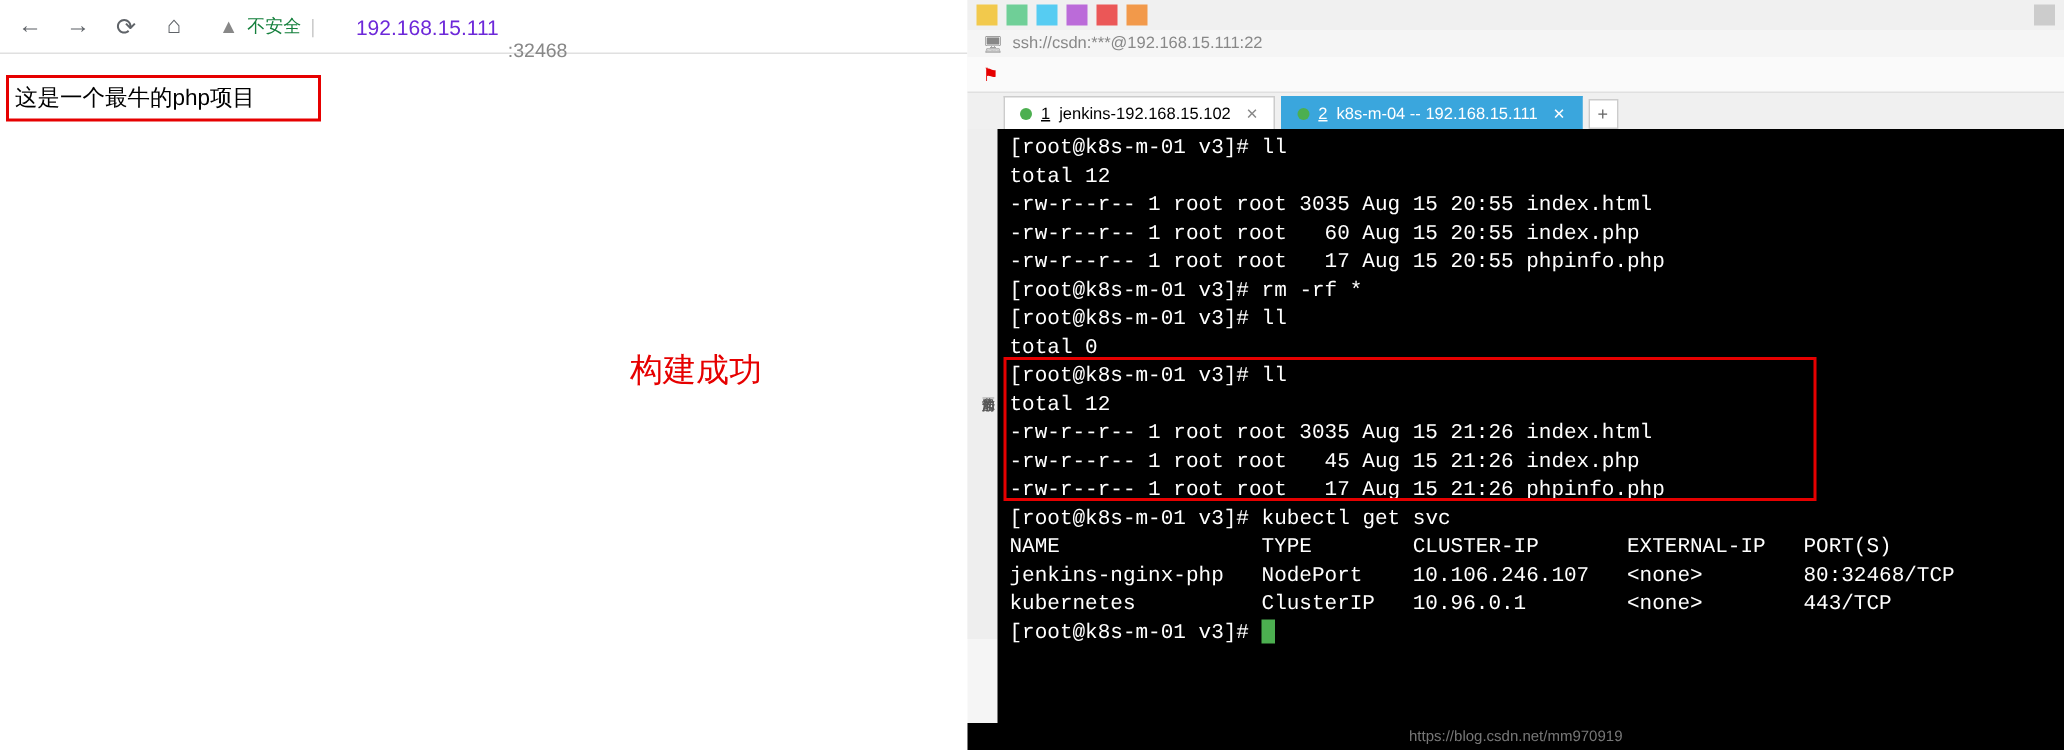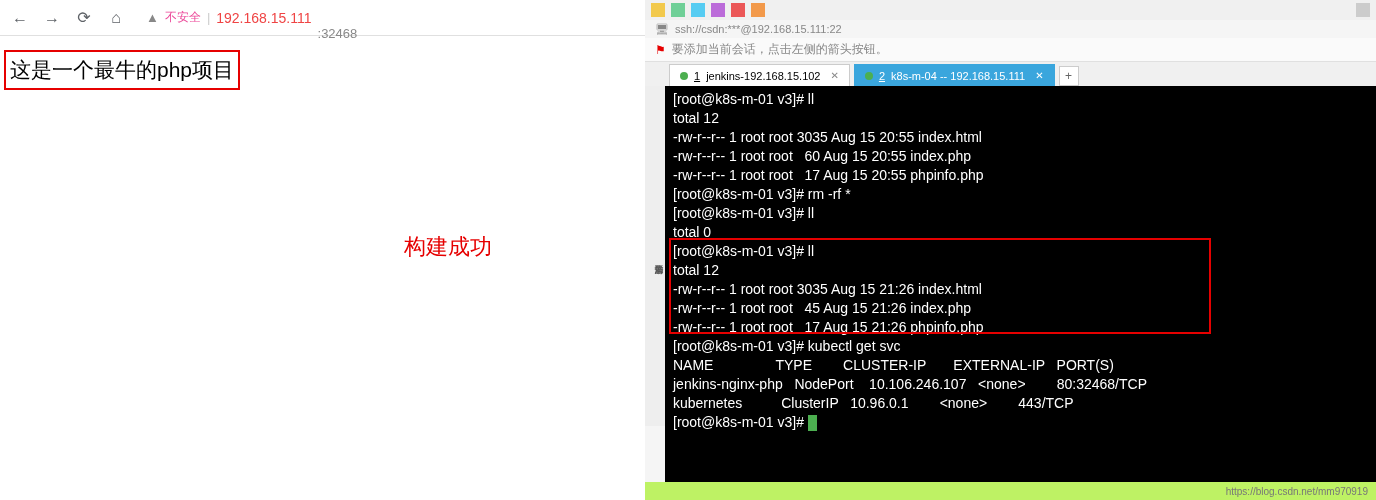--- a/index.html
+++ b/index.html
@@ -9,7 +9,7 @@
 .browser-bar { height: 36px; display: flex; align-items: center; padding: 0 8px; gap: 8px; border-bottom: 1px solid #e0e0e0; }
 .nav-btn { width: 24px; height: 24px; display: flex; align-items: center; justify-content: center; cursor: pointer; color: #5f6368; font-size: 16px; }
 .address-box { flex: 1; display: flex; align-items: center; gap: 6px; padding: 4px 10px; font-size: 13px; color: #202124; }
-.secure-warn { color: #ec4899; font-size: 12px; }
+.secure-warn { color: #15803d; font-size: 12px; }
 .addr-text { color: #ef4444; font-size: 14px; }
 .addr-port { color: #888; margin-top: 32px; }
 .page-content { padding: 14px 4px; }

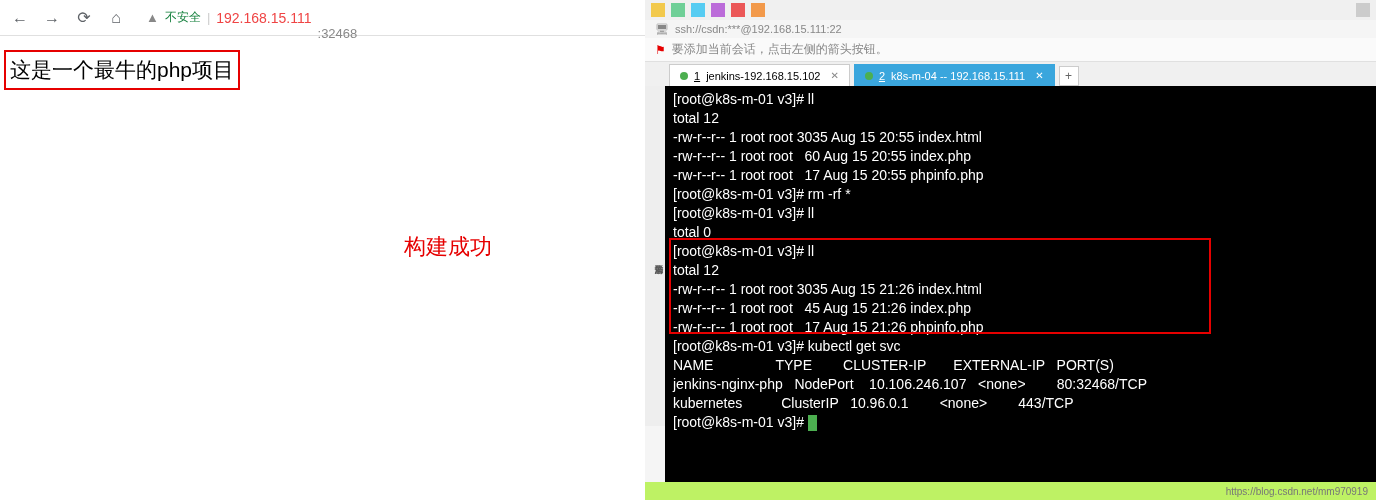--- a/index.html
+++ b/index.html
@@ -10,7 +10,7 @@
 .nav-btn { width: 24px; height: 24px; display: flex; align-items: center; justify-content: center; cursor: pointer; color: #5f6368; font-size: 16px; }
 .address-box { flex: 1; display: flex; align-items: center; gap: 6px; padding: 4px 10px; font-size: 13px; color: #202124; }
 .secure-warn { color: #15803d; font-size: 12px; }
-.addr-text { color: #ef4444; font-size: 14px; }
+.addr-text { color: #6d28d9; font-size: 14px; margin-left: 21px; }
 .addr-port { color: #888; margin-top: 32px; }
 .page-content { padding: 14px 4px; }
 .red-box-1 { border: 2px solid #e60000; padding: 4px 4px; display: inline-block; font-size: 21px; font-family: "Microsoft YaHei", sans-serif; min-width: 210px; }

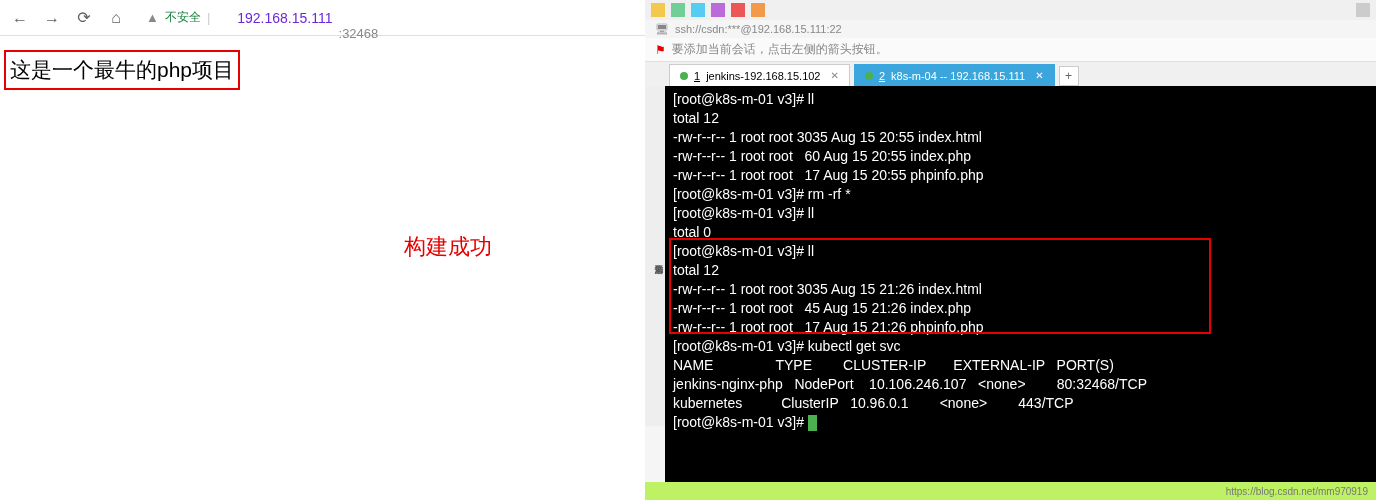--- a/index.html
+++ b/index.html
@@ -80,7 +80,6 @@
   </div>
   <div class="hint-bar">
     <span class="flag-icon">⚑</span>
-    <span>要添加当前会话，点击左侧的箭头按钮。</span>
   </div>
   <div class="tabs-bar">
     <div style="width:20px"></div>

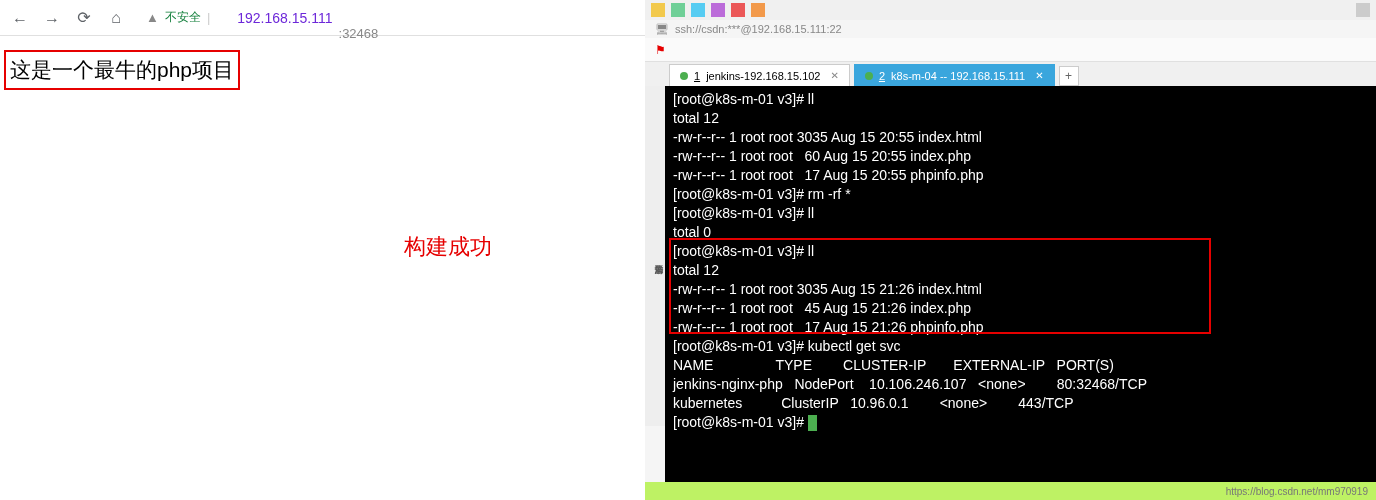--- a/index.html
+++ b/index.html
@@ -13,7 +13,7 @@
 .addr-text { color: #6d28d9; font-size: 14px; margin-left: 21px; }
 .addr-port { color: #888; margin-top: 32px; }
 .page-content { padding: 14px 4px; }
-.red-box-1 { border: 2px solid #e60000; padding: 4px 4px; display: inline-block; font-size: 21px; font-family: "Microsoft YaHei", sans-serif; min-width: 210px; }
+.red-box-1 { border: 2px solid #e60000; padding: 4px 4px; display: inline-block; font-size: 15px; font-family: "Microsoft YaHei", sans-serif; min-width: 210px; }
 .build-success { position: absolute; left: 404px; top: 232px; color: #e60000; font-size: 22px; font-family: "Microsoft YaHei", sans-serif; }
 
 .right-pane { position: absolute; left: 645px; top: 0; width: 731px; height: 500px; background: #f5f5f5; }

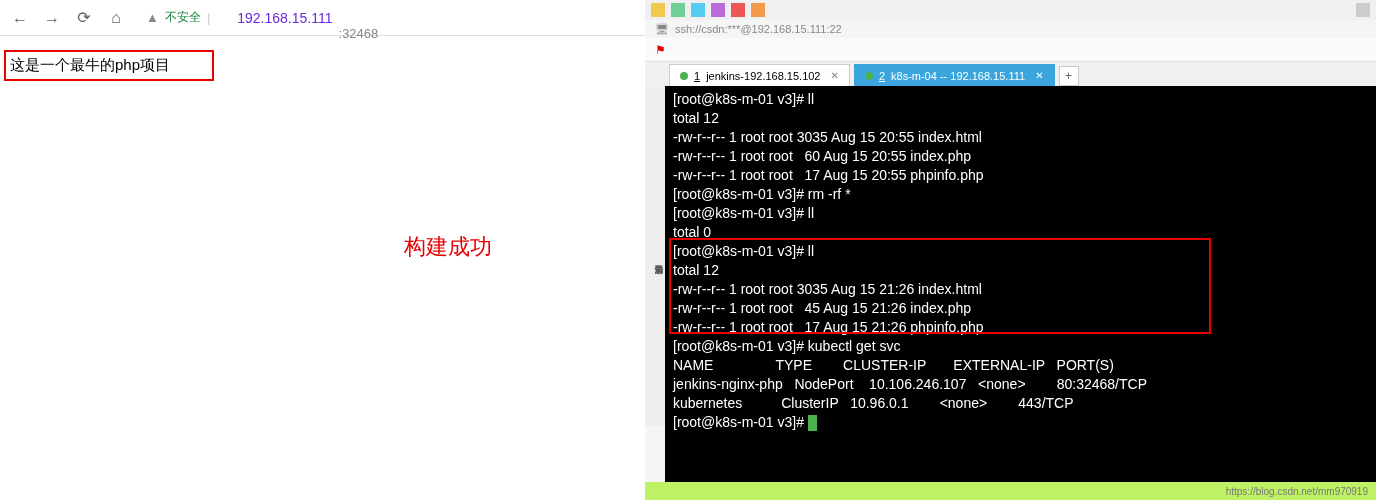--- a/index.html
+++ b/index.html
@@ -32,7 +32,7 @@
 .tab-add { width: 20px; height: 20px; border: 1px solid #ccc; display: flex; align-items: center; justify-content: center; margin-left: 4px; cursor: pointer; font-size: 12px; color: #666; background: #fff; }
 .side-gutter { position: absolute; left: 0; top: 86px; width: 20px; height: 340px; background: #eee; font-size: 9px; color: #555; writing-mode: vertical-rl; text-align: center; padding-top: 4px; }
 
-.terminal { position: absolute; left: 20px; top: 86px; right: 0; bottom: 18px; background: #000; color: #fff; font-family: Liberation Sans, sans-serif; font-size: 14px; line-height: 19px; padding: 4px 8px; white-space: pre; overflow: hidden; }
+.terminal { position: absolute; left: 20px; top: 86px; right: 0; bottom: 18px; background: #000; color: #fff; font-family: Liberation Mono, monospace; font-size: 14px; line-height: 19px; padding: 4px 8px; white-space: pre; overflow: hidden; }
 .red-box-2 { position: absolute; border: 2px solid #e60000; left: 4px; top: 152px; width: 542px; height: 96px; pointer-events: none; }
 .cursor-block { display: inline-block; width: 9px; height: 16px; background: #4caf50; vertical-align: middle; }
 

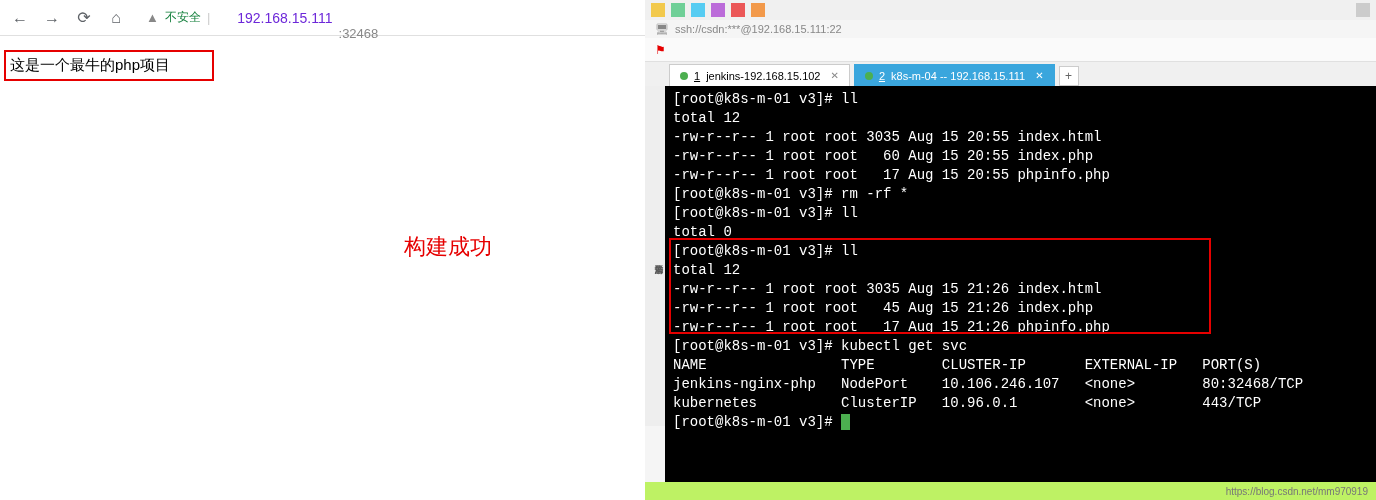--- a/index.html
+++ b/index.html
@@ -14,7 +14,7 @@
 .addr-port { color: #888; margin-top: 32px; }
 .page-content { padding: 14px 4px; }
 .red-box-1 { border: 2px solid #e60000; padding: 4px 4px; display: inline-block; font-size: 15px; font-family: "Microsoft YaHei", sans-serif; min-width: 210px; }
-.build-success { position: absolute; left: 404px; top: 232px; color: #e60000; font-size: 22px; font-family: "Microsoft YaHei", sans-serif; }
+.build-success { position: absolute; left: 420px; top: 232px; color: #e60000; font-size: 22px; font-family: "Microsoft YaHei", sans-serif; }
 
 .right-pane { position: absolute; left: 645px; top: 0; width: 731px; height: 500px; background: #f5f5f5; }
 .top-toolbar { height: 20px; background: #f0f0f0; display: flex; align-items: center; padding: 0 6px; gap: 6px; font-size: 11px; }

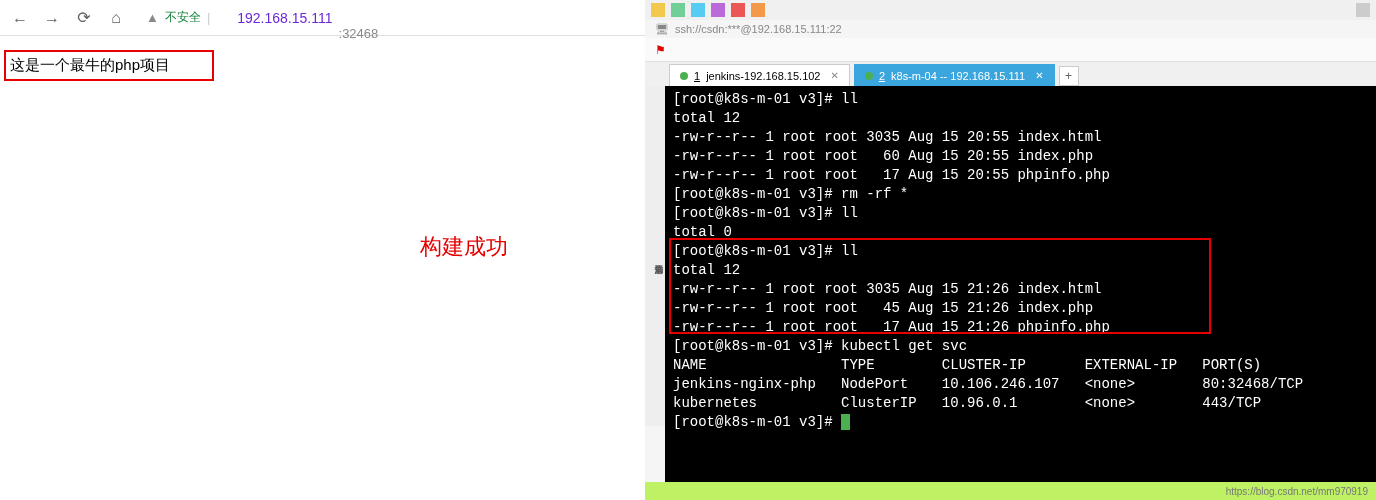--- a/index.html
+++ b/index.html
@@ -36,7 +36,7 @@
 .red-box-2 { position: absolute; border: 2px solid #e60000; left: 4px; top: 152px; width: 542px; height: 96px; pointer-events: none; }
 .cursor-block { display: inline-block; width: 9px; height: 16px; background: #4caf50; vertical-align: middle; }
 
-.status-bar { position: absolute; bottom: 0; left: 0; right: 0; height: 18px; background: #bef264; font-size: 10px; color: #777; display: flex; justify-content: flex-end; align-items: center; padding: 0 8px; }
+.status-bar { position: absolute; bottom: 0; left: 0; right: 0; height: 18px; background: #000000; font-size: 10px; color: #777; display: flex; justify-content: center; align-items: center; padding: 0 8px; }
 </style>
 </head>
 <body>

